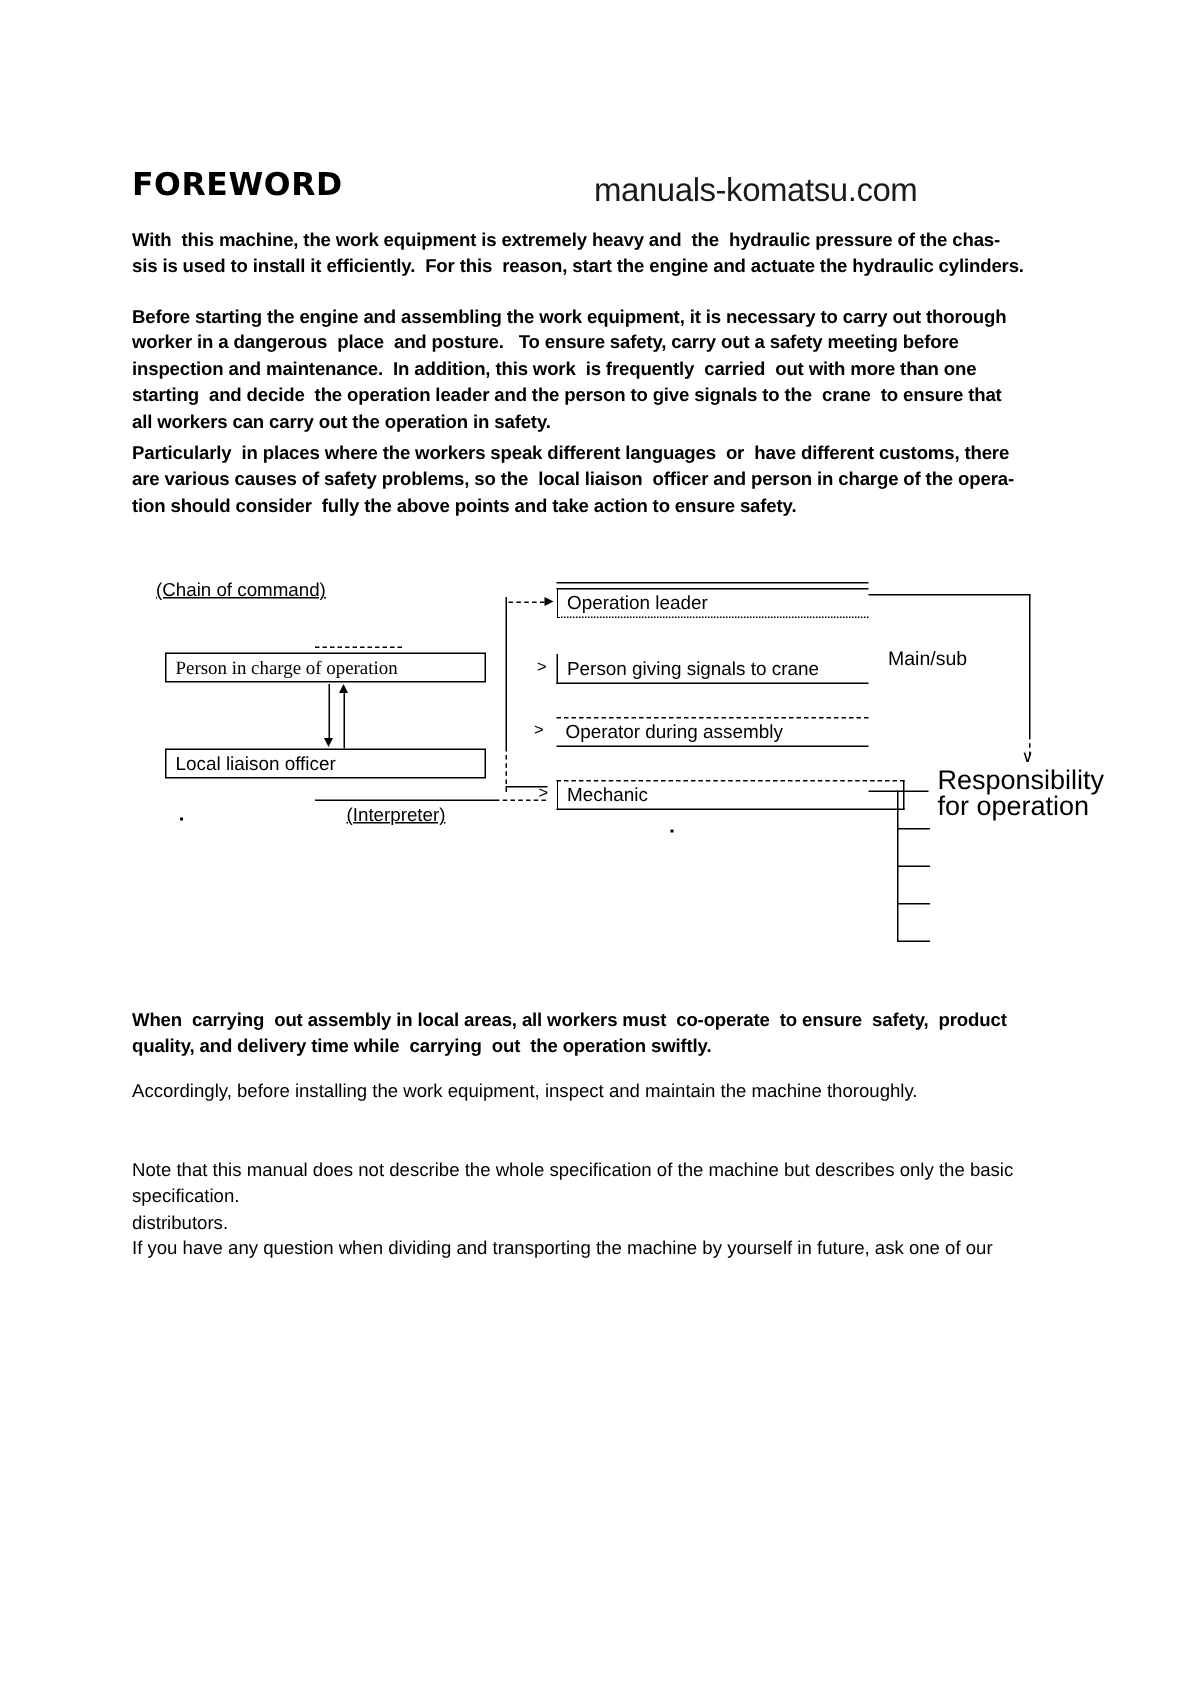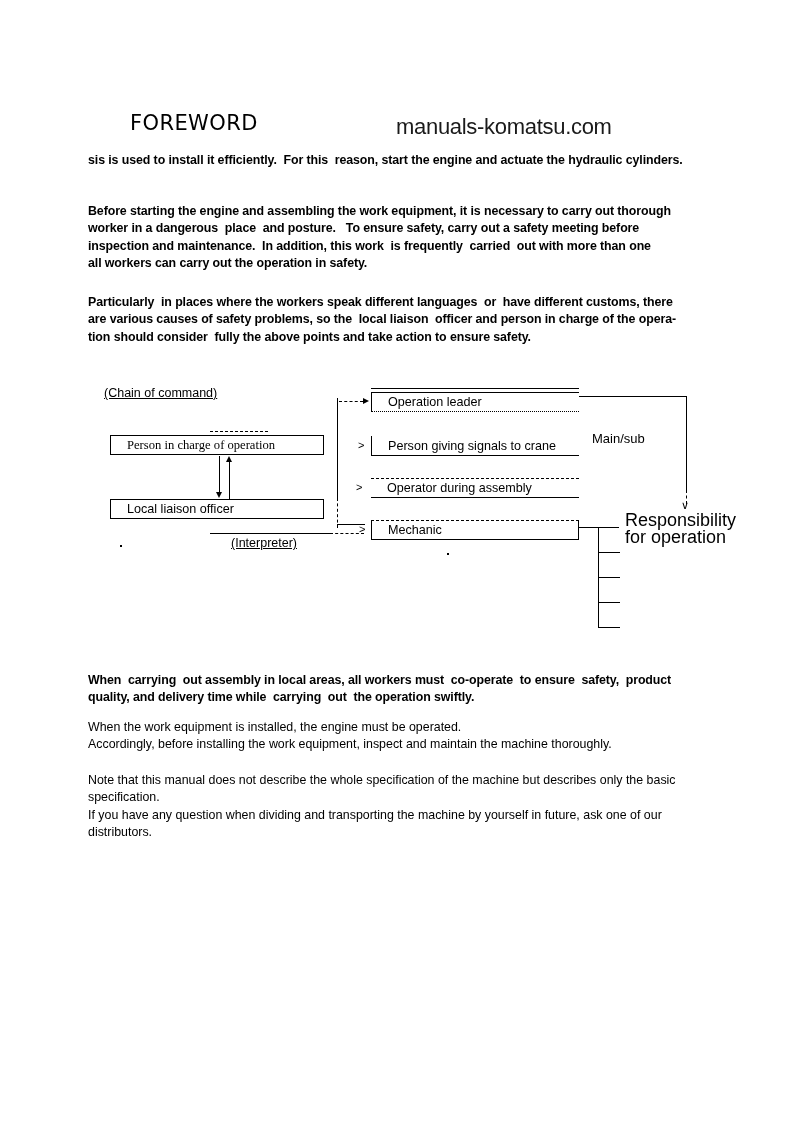--- a/index.html
+++ b/index.html
@@ -25,11 +25,10 @@
     left: 88px;
     top: 113px;
     font-size: 21px;
-    font-weight: normal;
+    font-weight: bold;
     letter-spacing: 0.4px;
     line-height: 1;
     font-family: "DejaVu Sans", sans-serif;
-    margin-left: 42px;
   }
   .watermark {
     position: absolute;

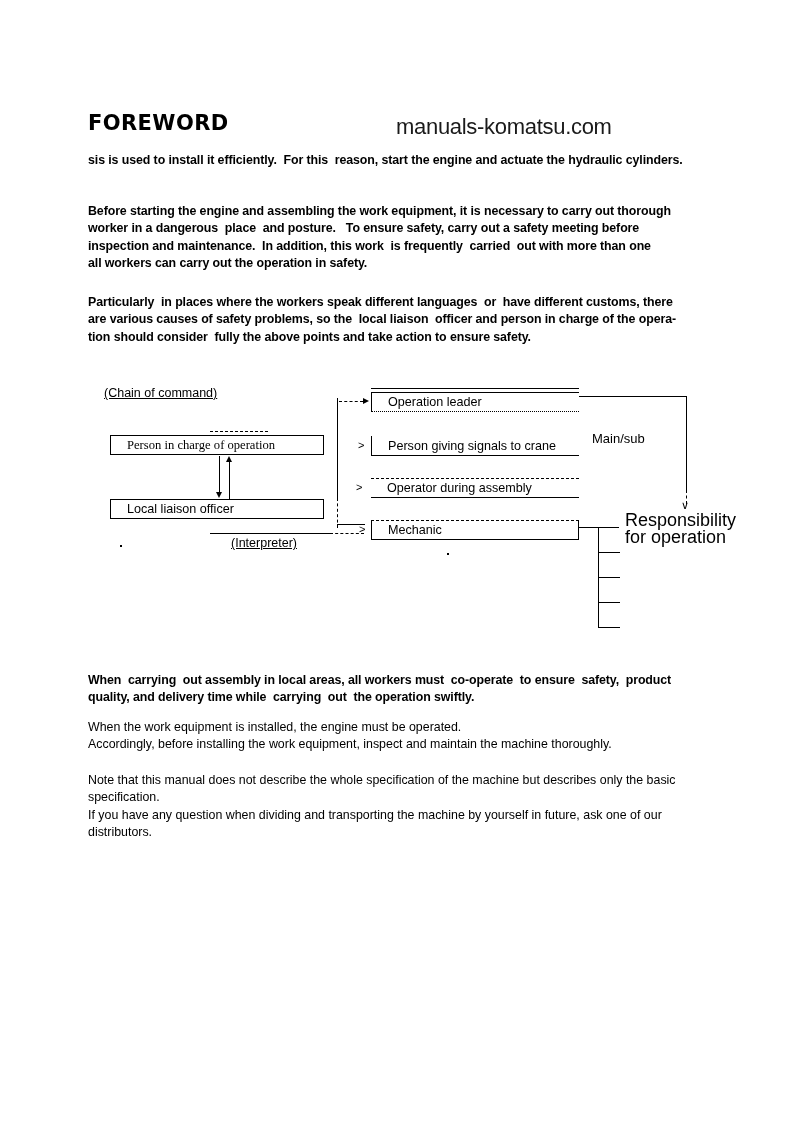--- a/index.html
+++ b/index.html
@@ -201,6 +201,7 @@
   <div class="watermark">manuals-komatsu.com</div>
 
   <div class="para" id="p1">
+    <span class="line">With  this machine, the work equipment is extremely heavy and  the  hydraulic pressure of the chas-</span>
     <span class="line">sis is used to install it efficiently.  For this  reason, start the engine and actuate the hydraulic cylinders.</span>
   </div>
 

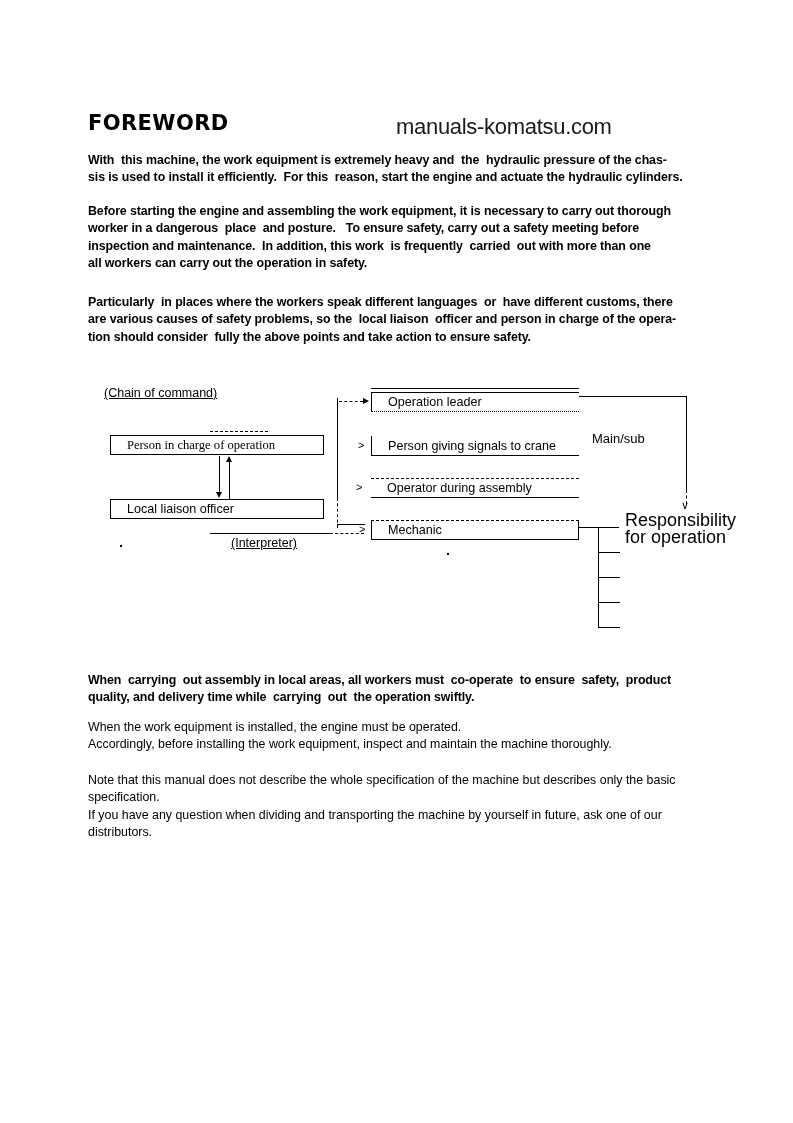--- a/index.html
+++ b/index.html
@@ -209,6 +209,7 @@
     <span class="line">Before starting the engine and assembling the work equipment, it is necessary to carry out thorough</span>
     <span class="line">worker in a dangerous  place  and posture.   To ensure safety, carry out a safety meeting before</span>
     <span class="line">inspection and maintenance.  In addition, this work  is frequently  carried  out with more than one</span>
+    <span class="line">starting  and decide  the operation leader and the person to give signals to the  crane  to ensure that</span>
     <span class="line">all workers can carry out the operation in safety.</span>
   </div>
 

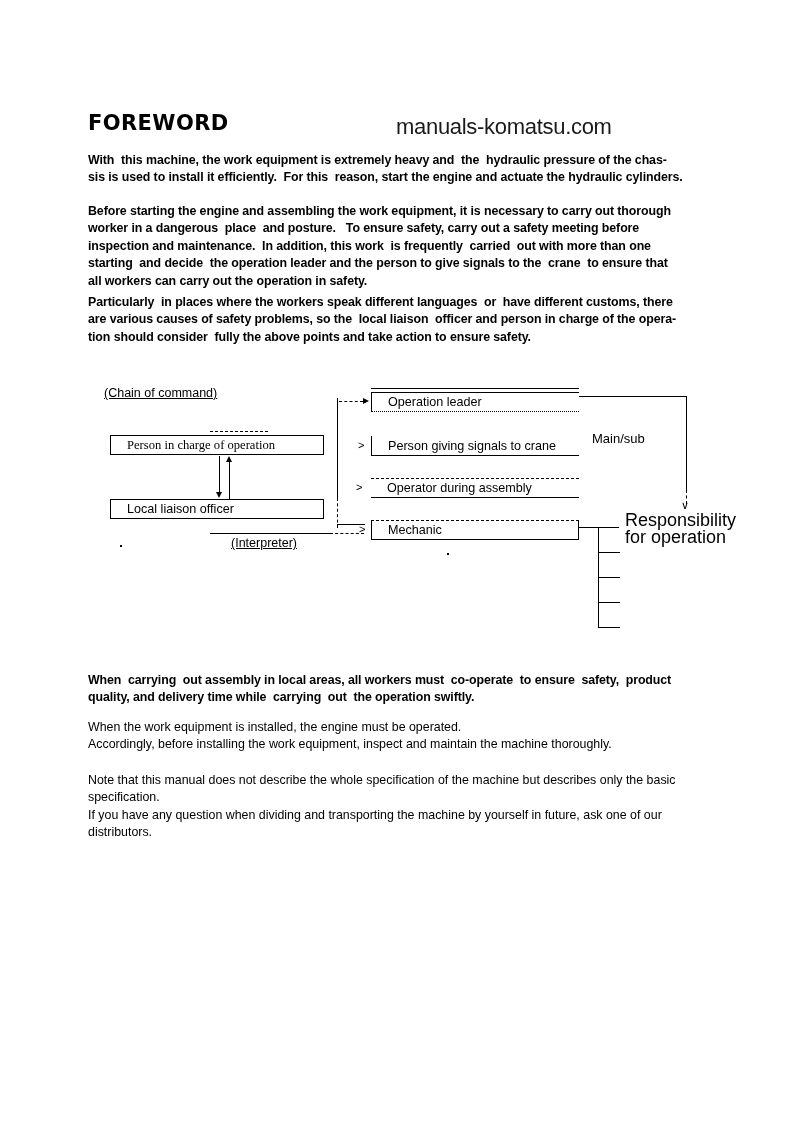--- a/index.html
+++ b/index.html
@@ -100,7 +100,7 @@
     font-family: "Liberation Sans", sans-serif;
     display: flex;
     align-items: center;
-    padding-left: 16px;
+    padding-left: 6px;
     background: transparent;
     color: #000;
     white-space: nowrap;

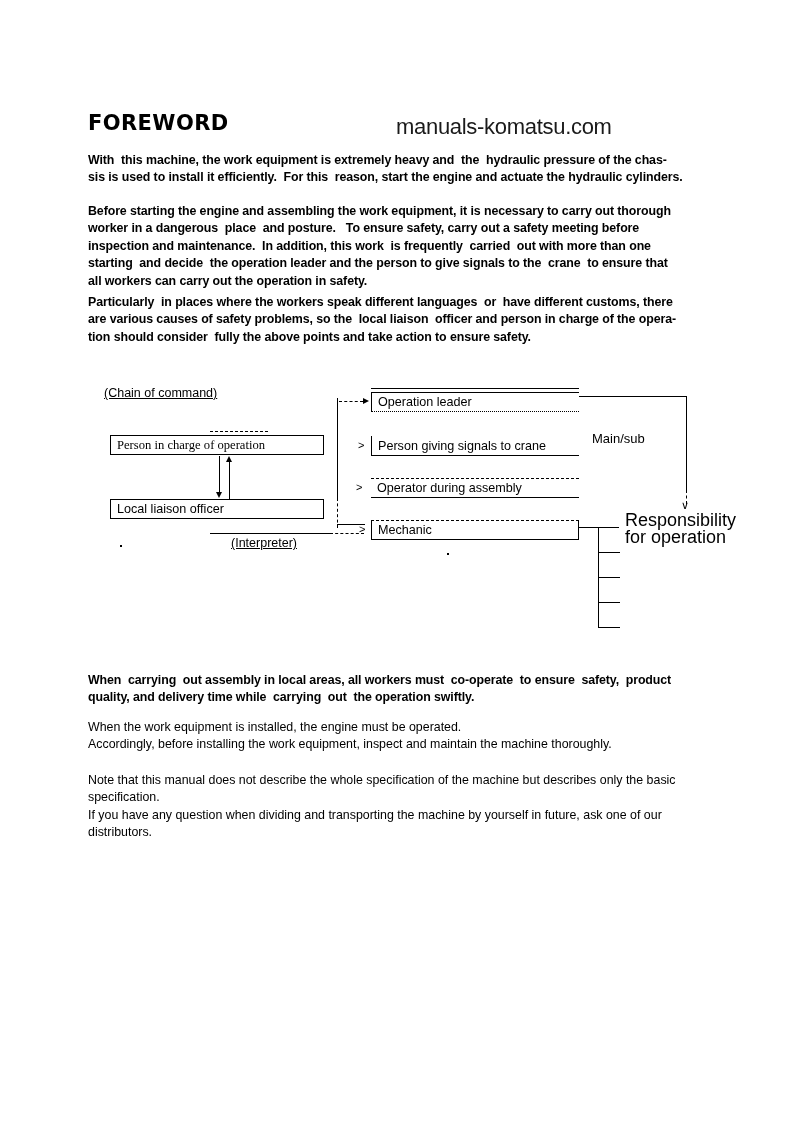--- a/index.html
+++ b/index.html
@@ -136,7 +136,7 @@
     border-right: none;
   }
   #box-mechanic {
-    left: 371px; top: 520px; width: 208px; height: 20px;
+    left: 371px; top: 520px; width: 232px; height: 20px;
     border-left: 1px solid #000;
     border-top: 1px dashed #000;
     border-bottom: 1px solid #000;

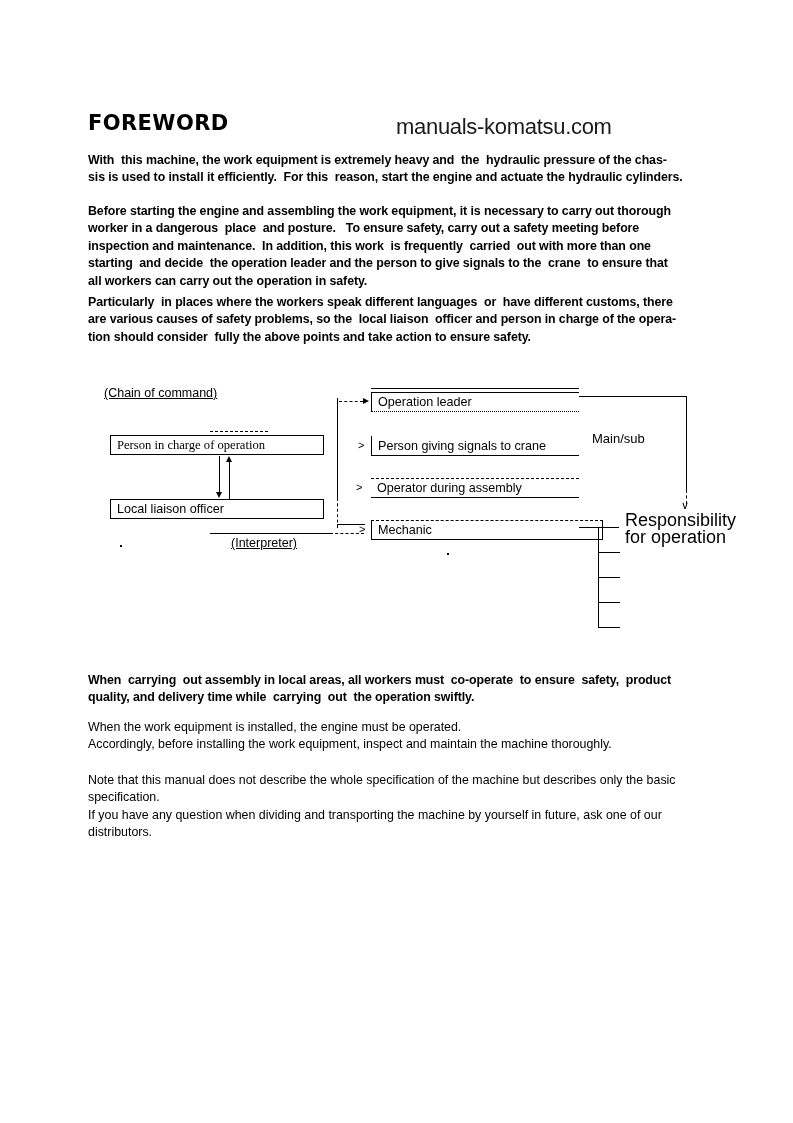--- a/index.html
+++ b/index.html
@@ -290,7 +290,6 @@
   </div>
 
   <div class="para light" id="p6">
-    <span class="line">When the work equipment is installed, the engine must be operated.</span>
     <span class="line">Accordingly, before installing the work equipment, inspect and maintain the machine thoroughly.</span>
   </div>
 

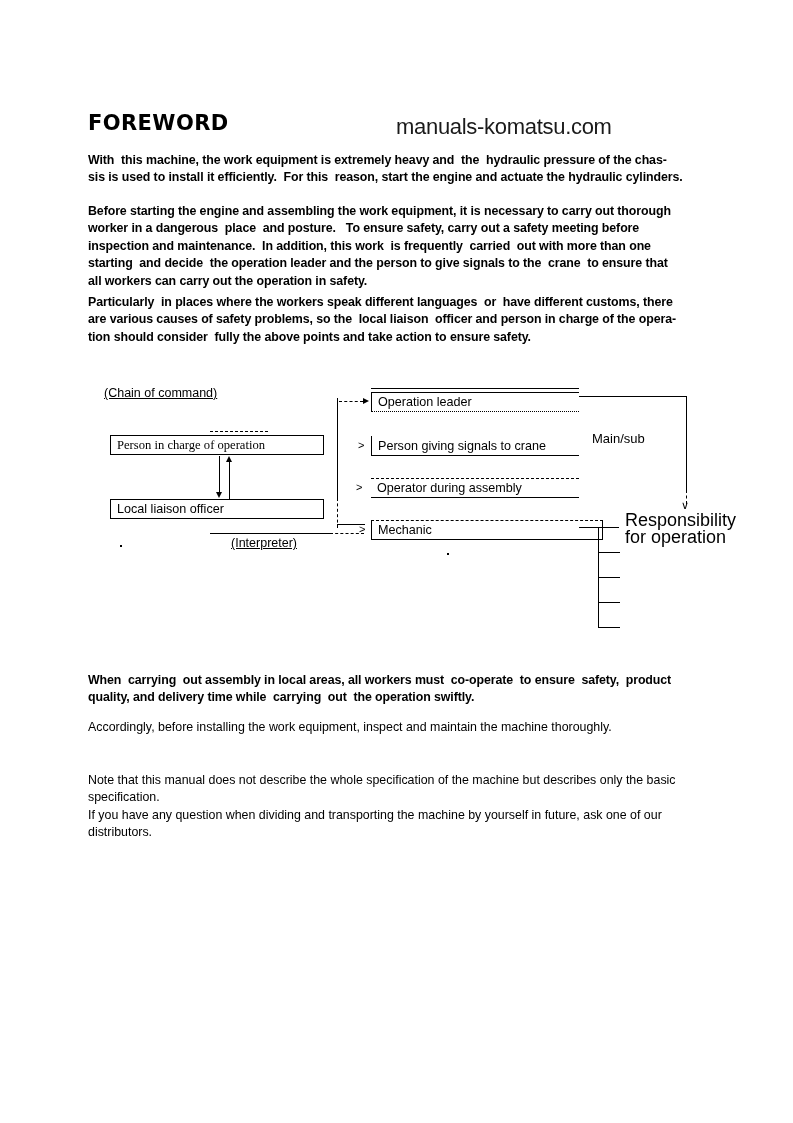--- a/index.html
+++ b/index.html
@@ -296,8 +296,8 @@
   <div class="para light" id="p7">
     <span class="line">Note that this manual does not describe the whole specification of the machine but describes only the basic</span>
     <span class="line">specification.</span>
+    <span class="line">distributors.</span>
     <span class="line">If you have any question when dividing and transporting the machine by yourself in future, ask one of our</span>
-    <span class="line">distributors.</span>
   </div>
 
 </div>

